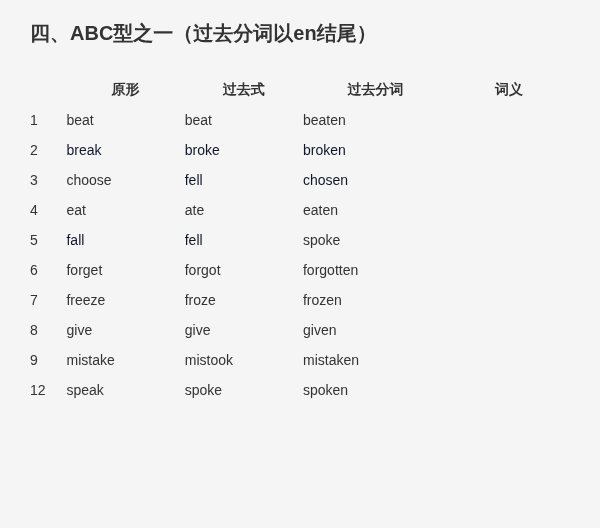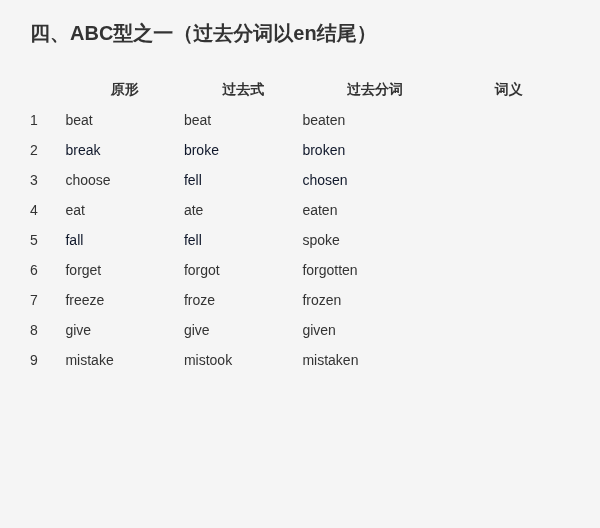--- a/index.html
+++ b/index.html
@@ -135,6 +135,13 @@
         <td>mistaken</td>
         <td></td>
       </tr>
+      <tr>
+        <td>12</td>
+        <td>speak</td>
+        <td>spoke</td>
+        <td>spoken</td>
+        <td></td>
+      </tr>
     </tbody>
 </table>
 

